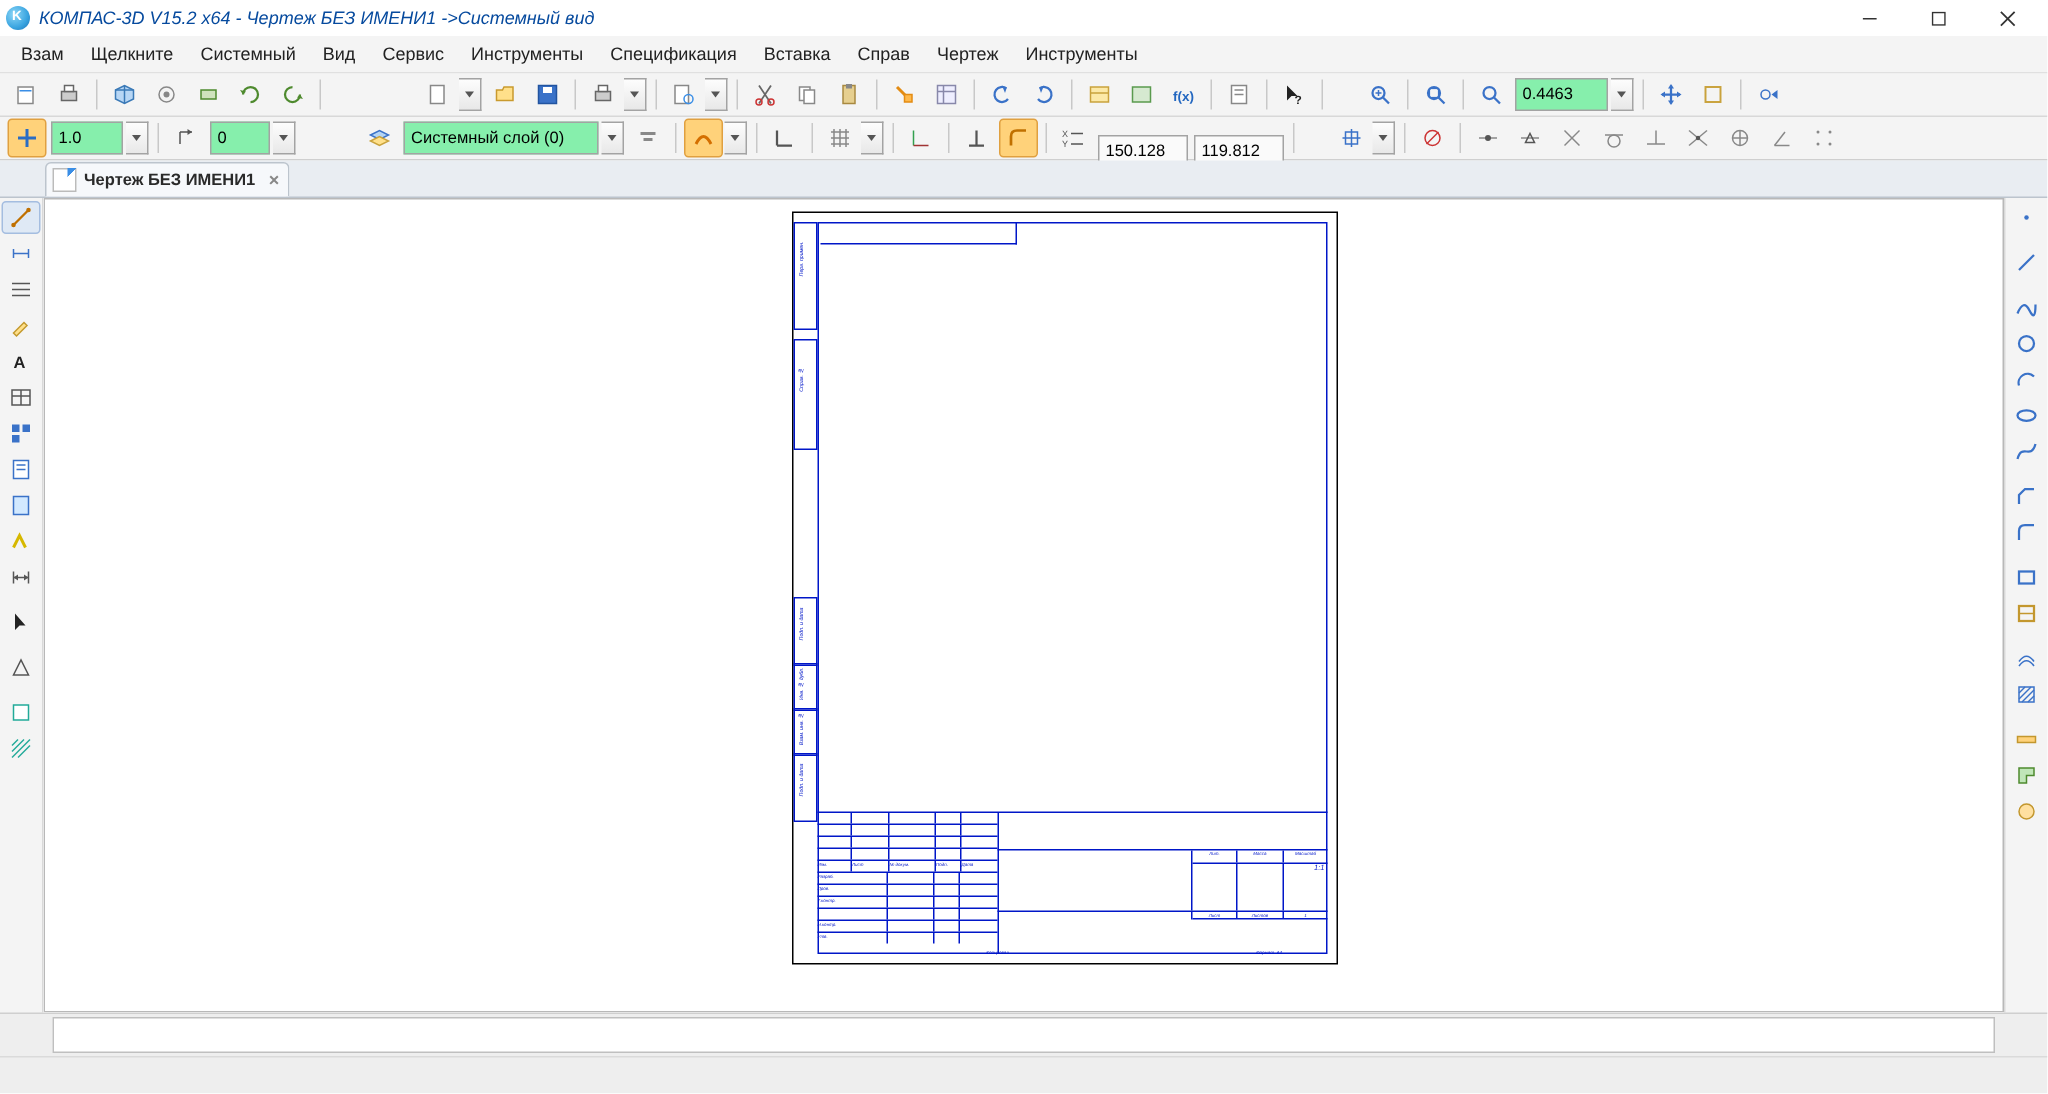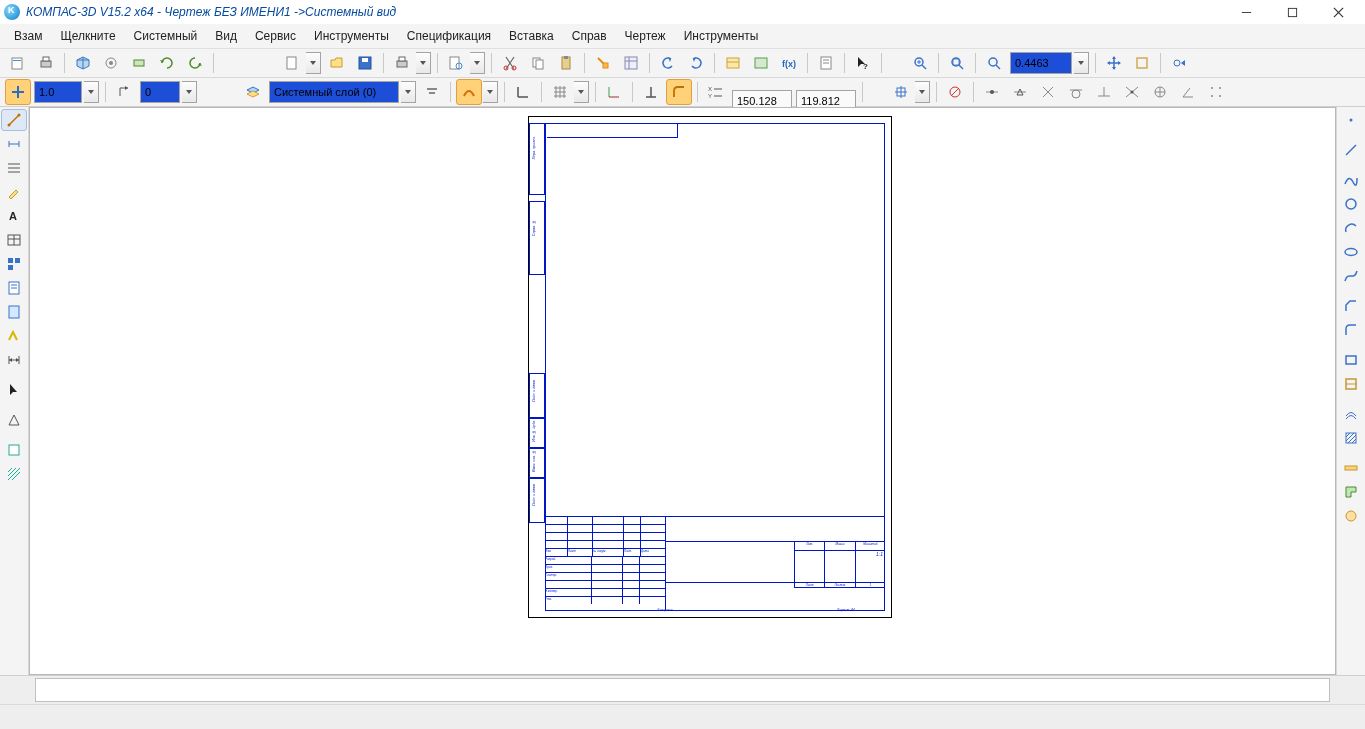--- a/index.html
+++ b/index.html
@@ -111,7 +111,7 @@
   .tb-input {
     height: 20px;
     border: 1px solid #a3a3a3;
-    background: #1d4ed8;
+    background: #86efac;
     font-size: 11px;
     padding: 0 4px;
     margin: 0 2px;

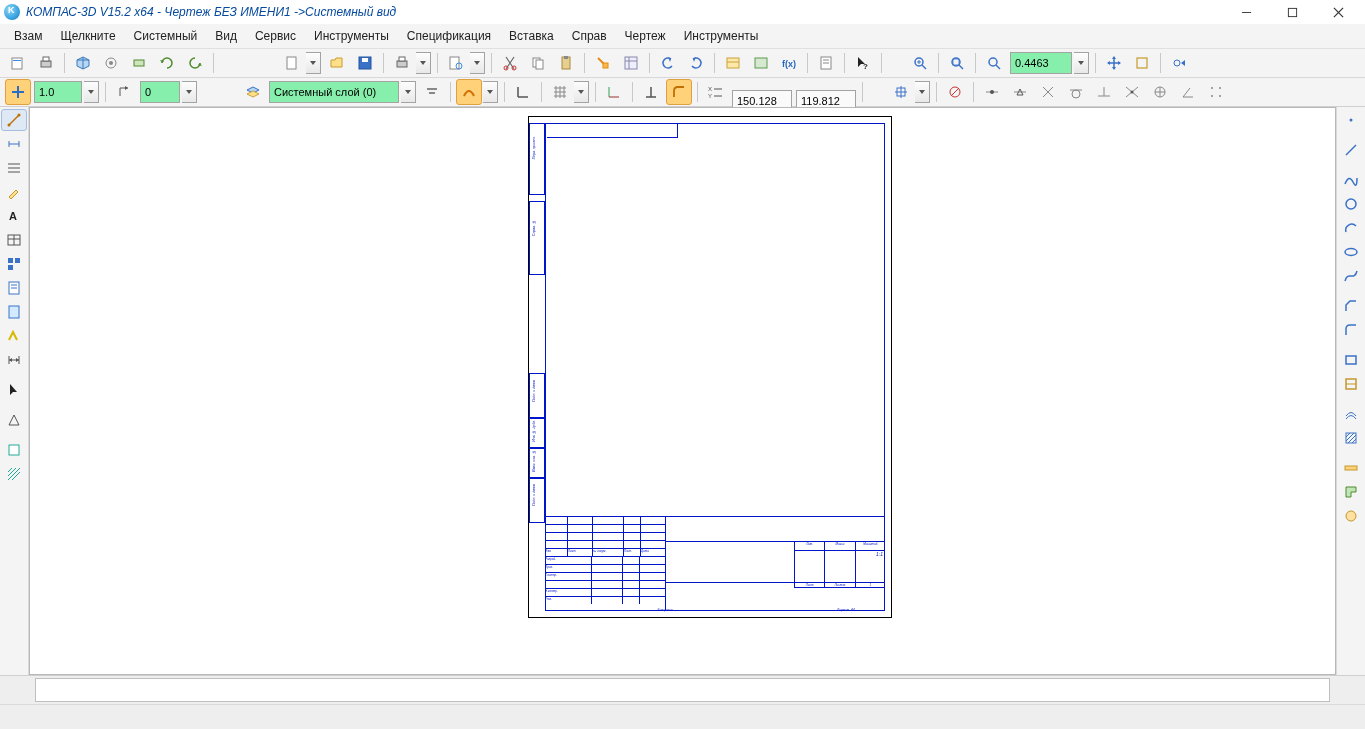--- a/index.html
+++ b/index.html
@@ -860,6 +860,13 @@
       </div>
   </div>
 
+  <div class="doc-tabs">
+    <div class="doc-tab">
+      <div class="tab-icon"></div>
+      <span>Чертеж БЕЗ ИМЕНИ1</span>
+      <span class="close-x">×</span>
+    </div>
+  </div>
 
   <div class="main-area">
 

